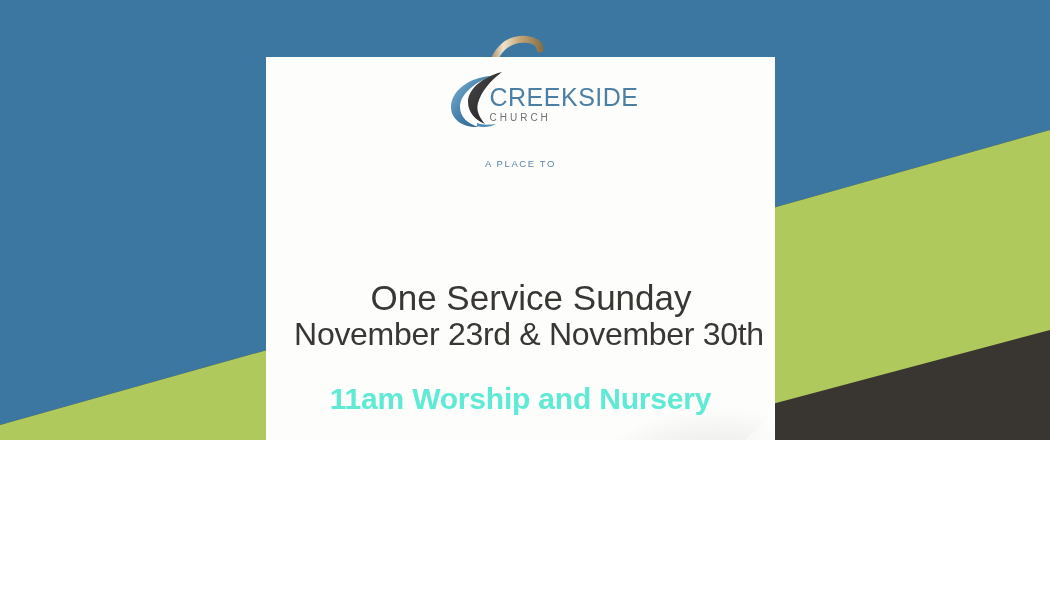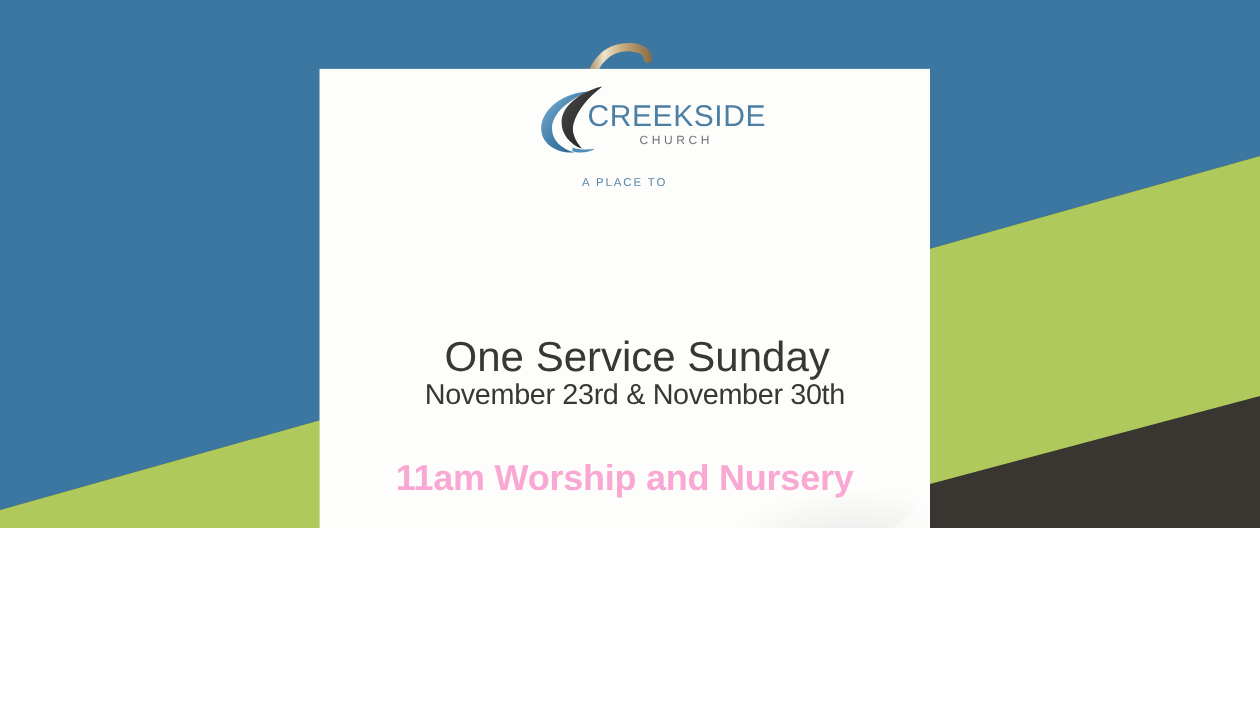--- a/index.html
+++ b/index.html
@@ -120,7 +120,7 @@
     font-size: 10px;
     letter-spacing: 3px;
     color: #6E7275;
-    text-align: center;
+    text-align: left;
     line-height: 1;
     margin-top: 3px;
     padding-right: 1px;

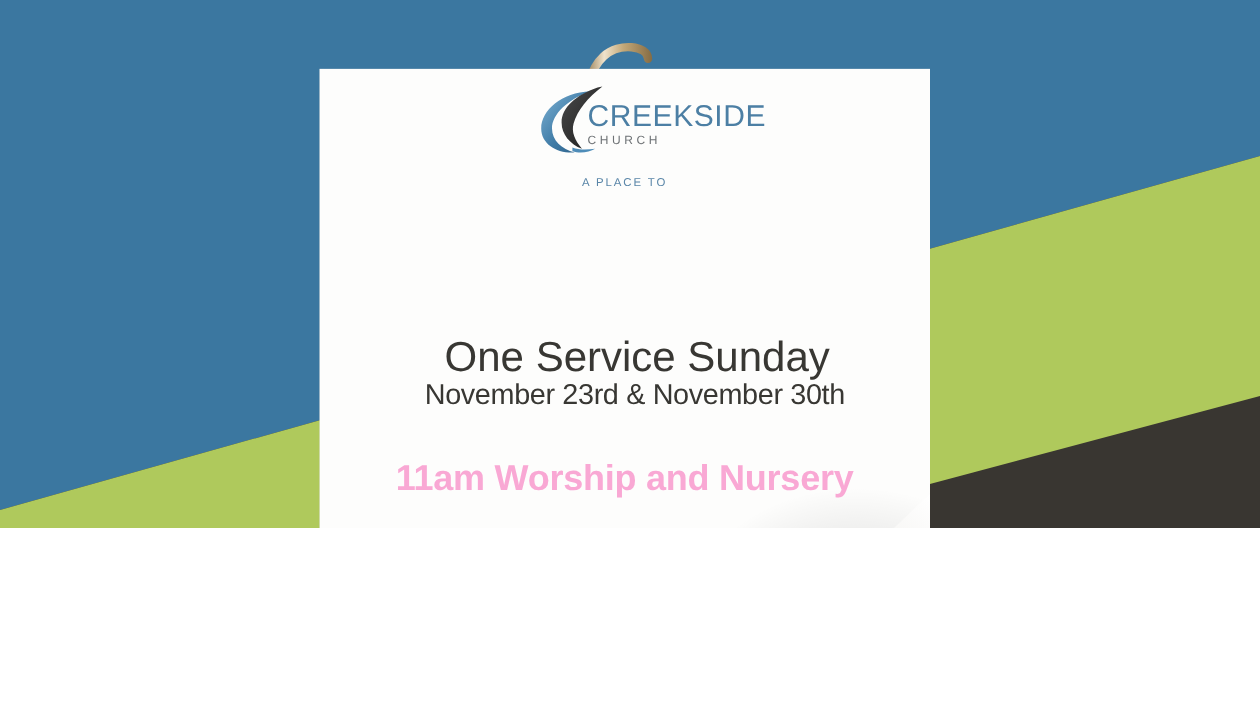--- a/index.html
+++ b/index.html
@@ -126,7 +126,7 @@
     padding-right: 1px;
   }
   #logo-tagline {
-    margin-top: 0;
+    margin-top: 12px;
     text-align: center;
     color: #5A86A8;
     font-size: 9.5px;

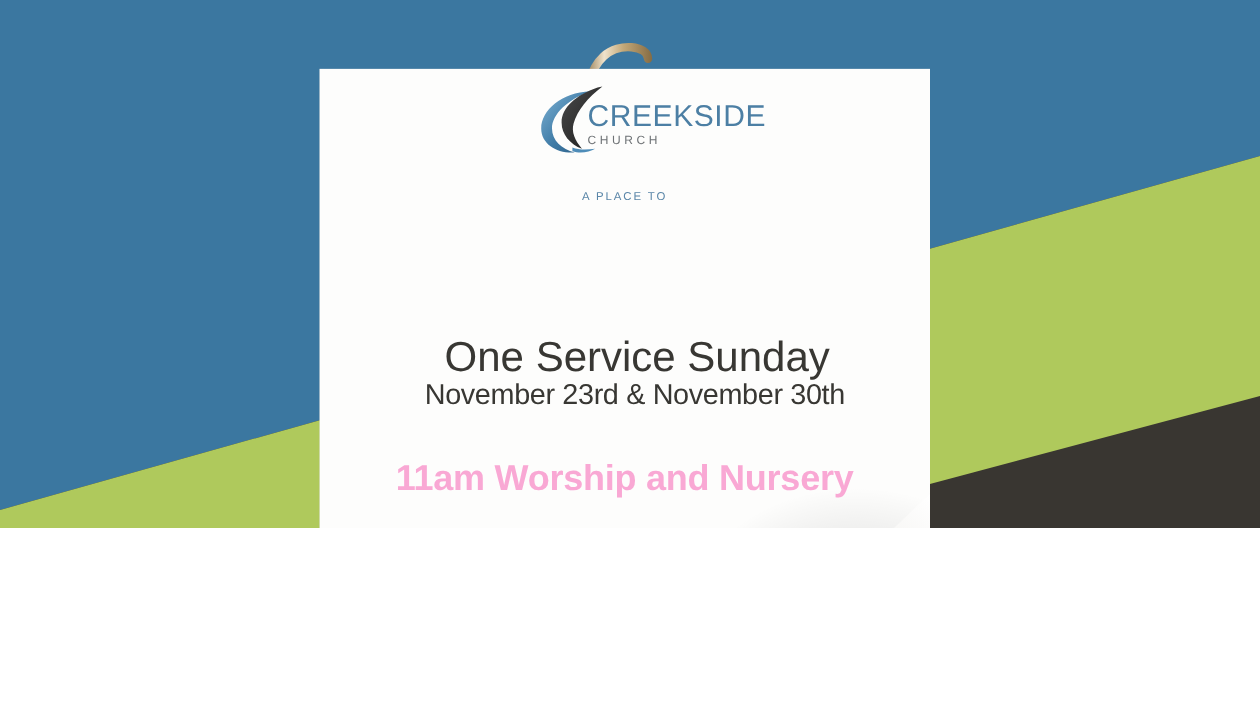--- a/index.html
+++ b/index.html
@@ -165,7 +165,7 @@
     white-space: nowrap;
   }
   #subhead-line-1 { font-size: 35px; letter-spacing: 0px; padding-left: 21px; }
-  #subhead-line-2 { font-size: 24px; letter-spacing: -0.3px; padding-left: 17px; }
+  #subhead-line-2 { font-size: 32px; letter-spacing: -0.3px; padding-left: 17px; }
 
   #green-line {
     position: absolute;

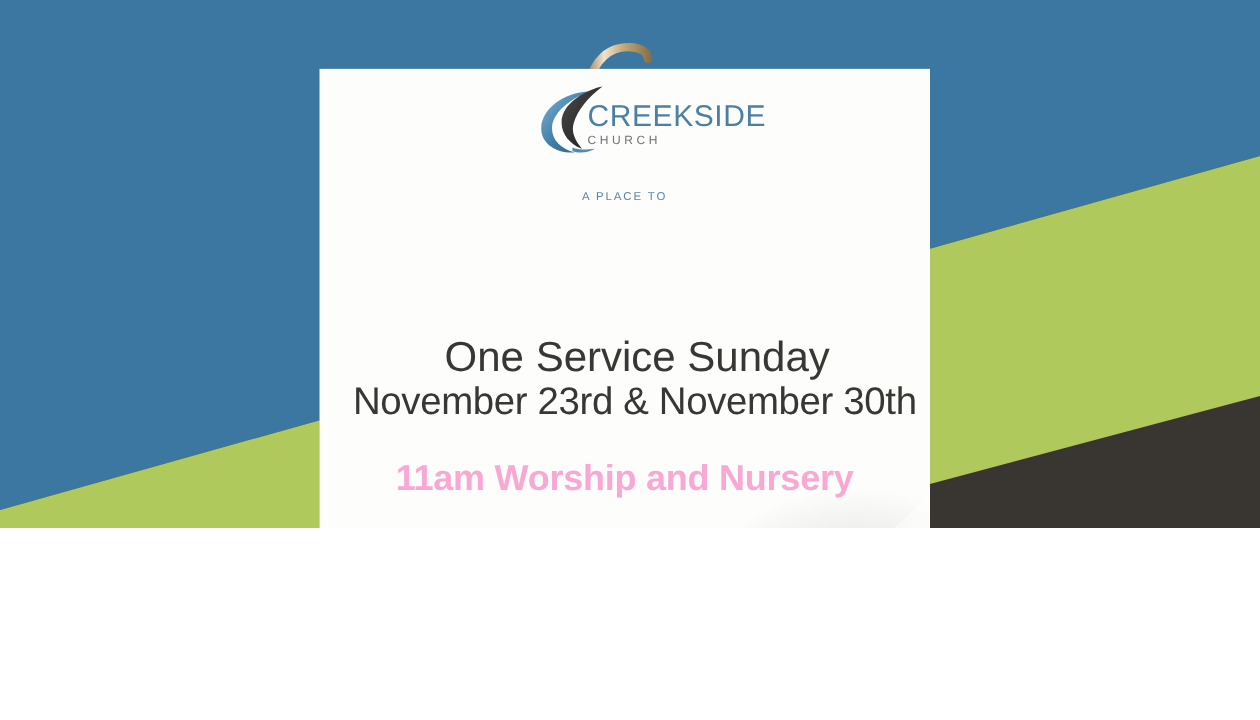--- a/index.html
+++ b/index.html
@@ -177,7 +177,7 @@
     font-weight: bold;
     font-size: 30px;
     letter-spacing: -0.2px;
-    color: #f9a8d4;
+    color: #5eead4;
     white-space: nowrap;
   }
 

